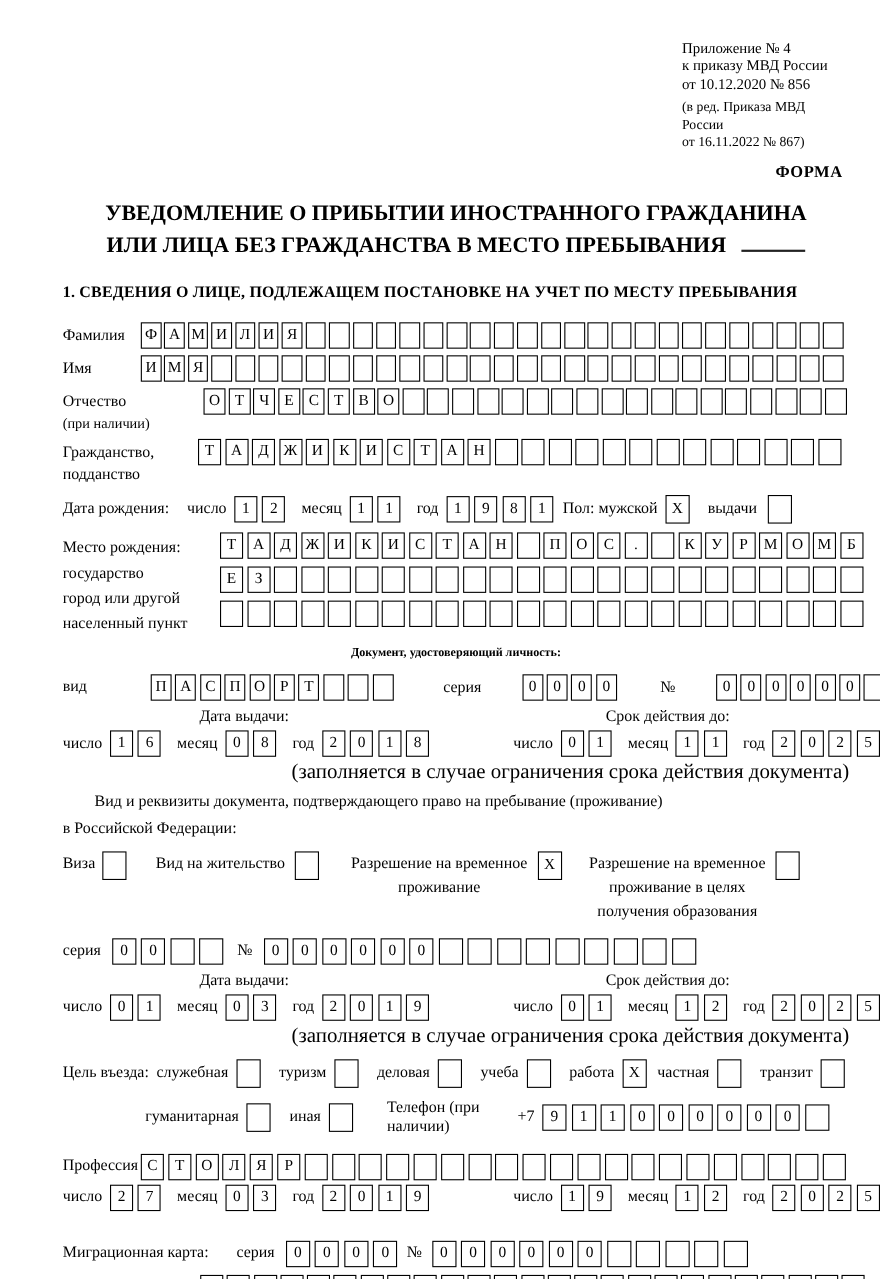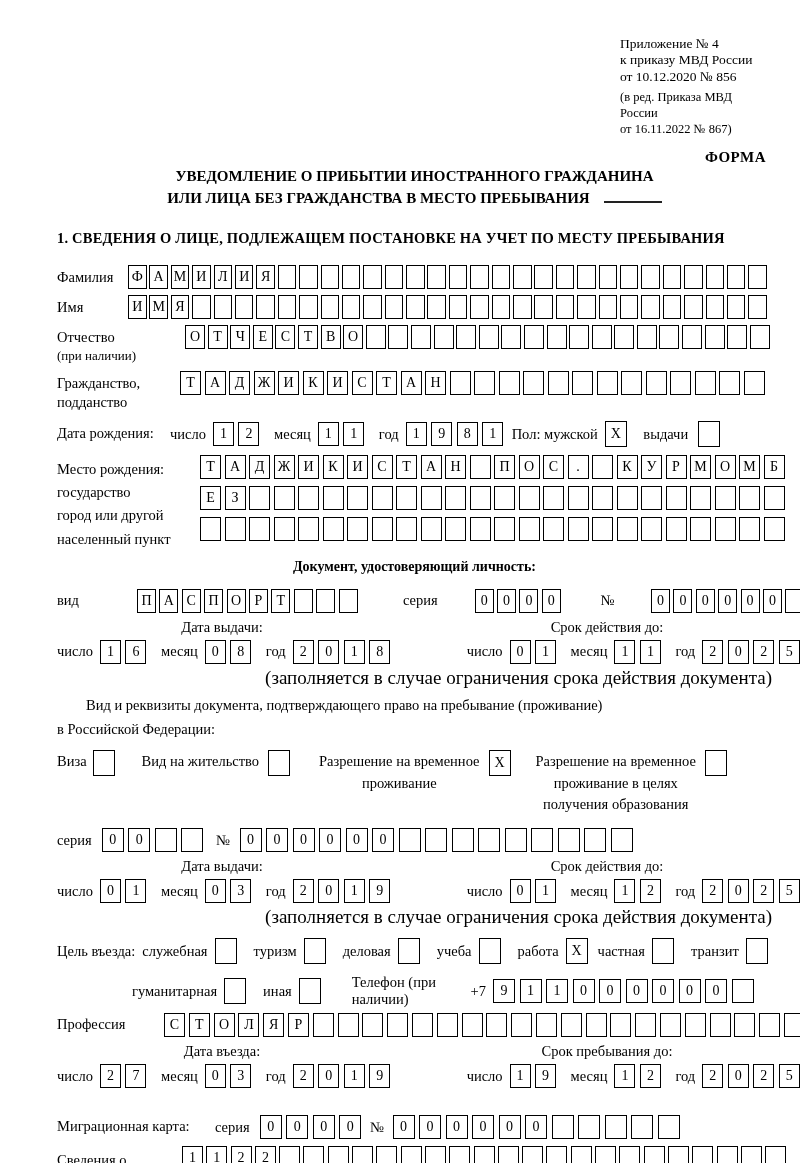--- a/index.html
+++ b/index.html
@@ -16,7 +16,7 @@
   .hdr-block .rev { font-size:12.5px; margin-top:5px; line-height:1.25; }
   .forma { text-align:right; font-weight:bold; font-size:15px; margin:12px 6px 0 0; letter-spacing:.5px; }
 
-  .title { text-align:center; font-weight:bold; font-size:15px; line-height:1.45; }
+  .title { text-align:center; font-weight:bold; font-size:20px; line-height:1.45; margin-top:14px; }
   .blank-line { display:inline-block; width:58px; border-bottom:2px solid #222; height:14px; margin-left:14px; }
   .sec-heading { font-weight:bold; font-size:14.5px; margin-top:20px; letter-spacing:.2px; }
 

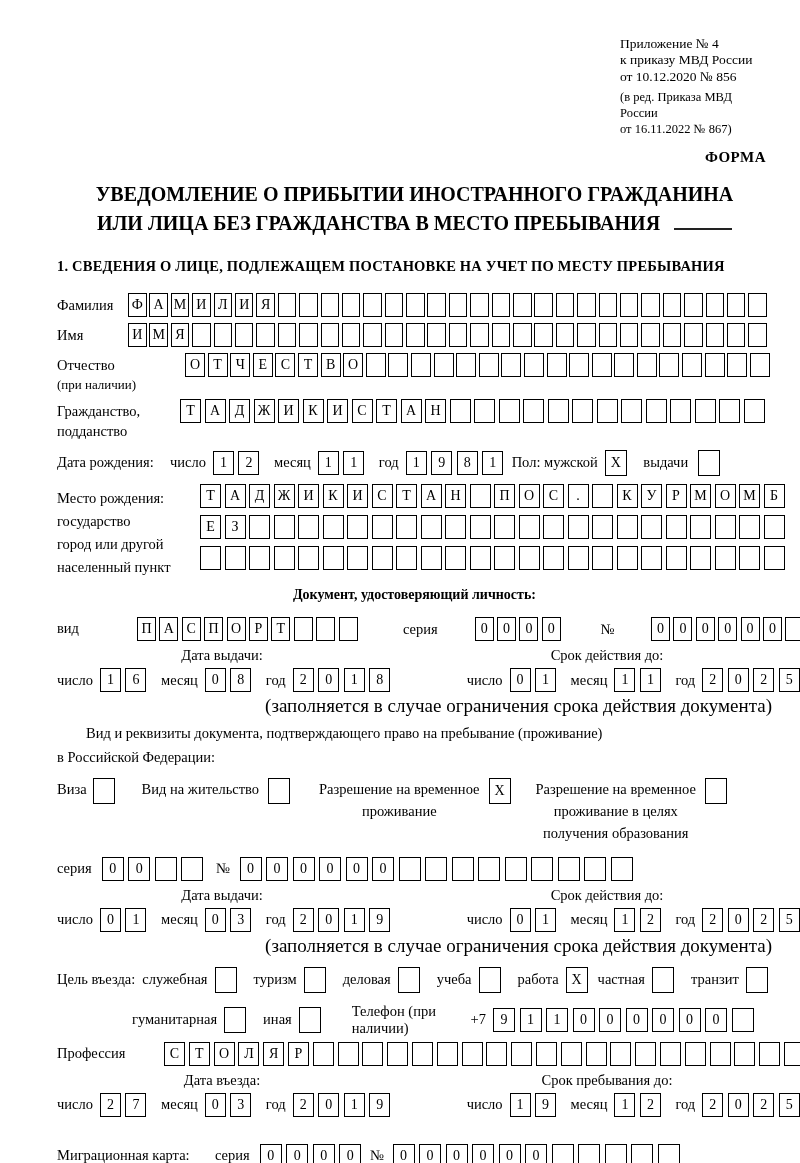--- a/index.html
+++ b/index.html
@@ -46,7 +46,7 @@
   .stack .cells:first-child { margin-top:0; }
 
   .mini-note { font-size:13px; }
-  .doc-heading { text-align:center; font-weight:bold; font-size:14px; margin-top:8px; }
+  .doc-heading { text-align:center; font-weight:bold; font-size:11px; margin-top:8px; }
 
   .two-col-head { display:flex; margin-top:6px; font-size:14.5px; }
   .two-col-head .h-left { width:330px; text-align:center; }

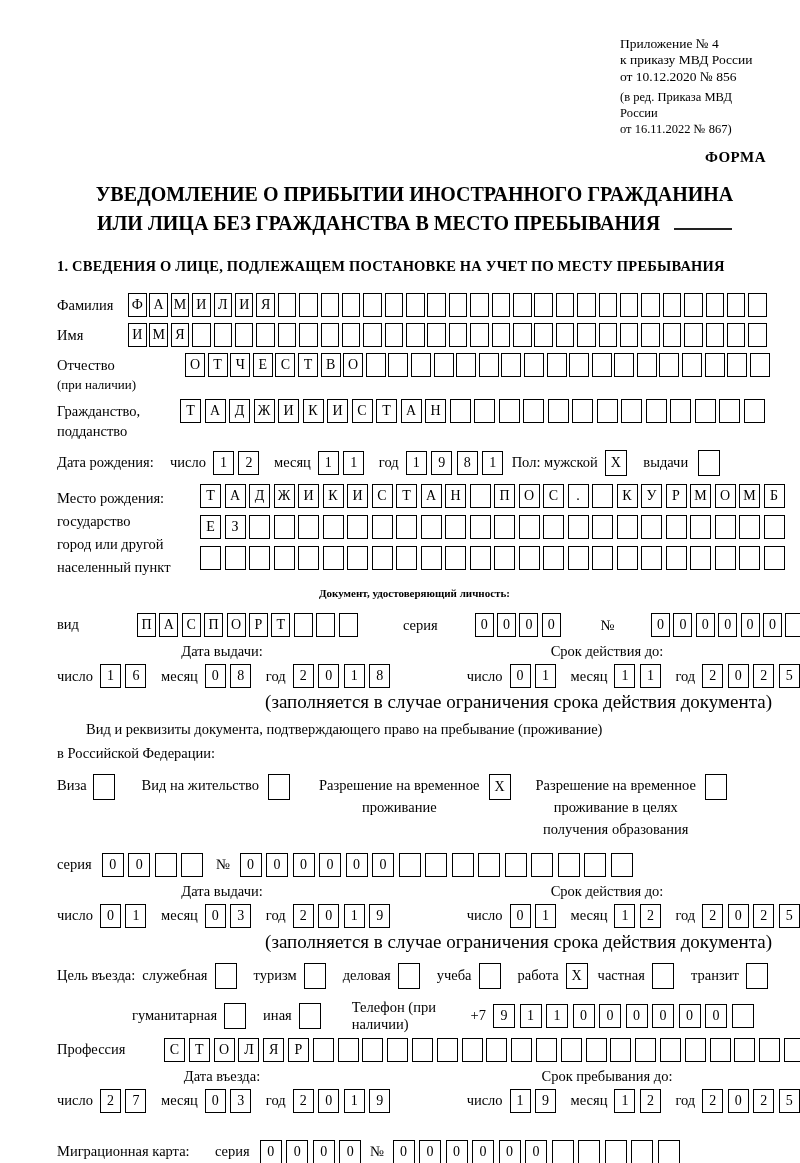--- a/index.html
+++ b/index.html
@@ -603,7 +603,7 @@
       </span>
   </div>
 
-  <div class="row center-v" style="margin-top:5px;gap:36px;">
+  <div class="row center-v" style="margin-top:16px;">
     <div class="lbl" style="width:71px;padding-top:0;">Профессия</div>
     <div class="cells g6">
         <span class="cell">С</span>

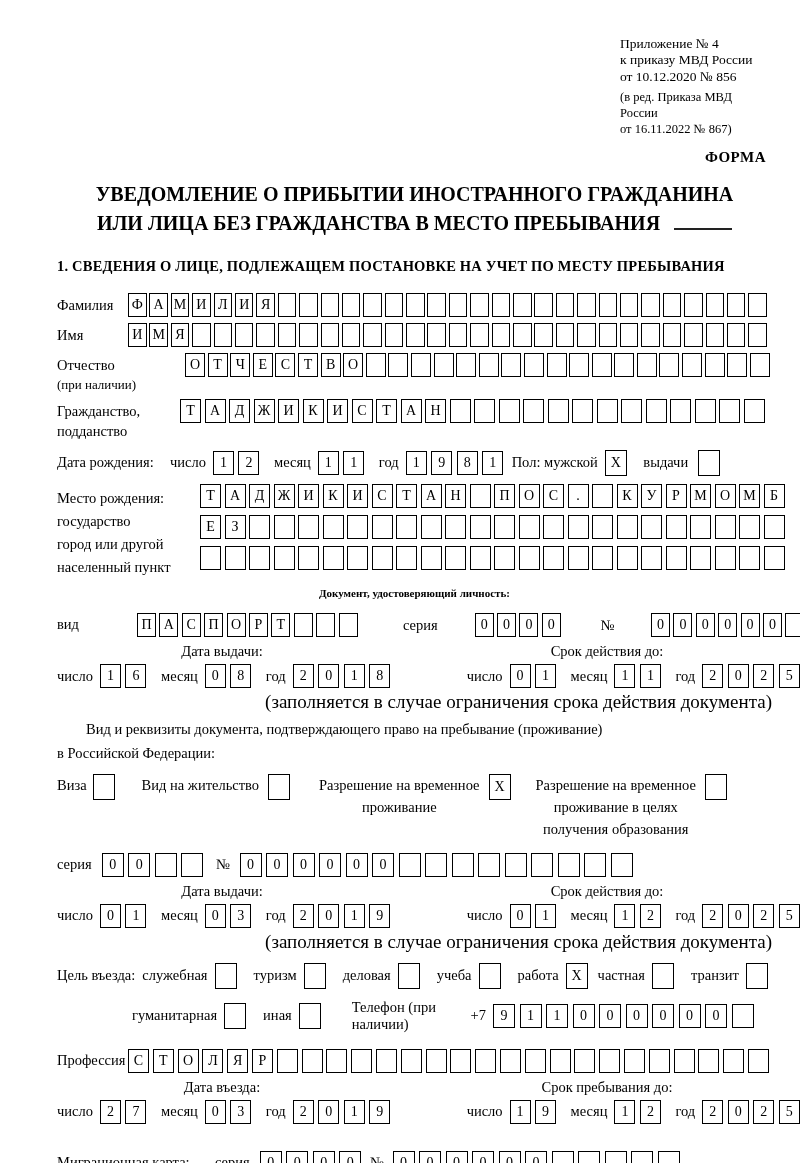--- a/index.html
+++ b/index.html
@@ -635,10 +635,6 @@
       </div>
   </div>
 
-  <div class="two-col-head">
-    <div class="h-left">Дата въезда:</div>
-    <div class="h-right">Срок пребывания до:</div>
-  </div>
   <div class="date-pair">
     <div class="date-grp">
       <span class="t">число</span>

